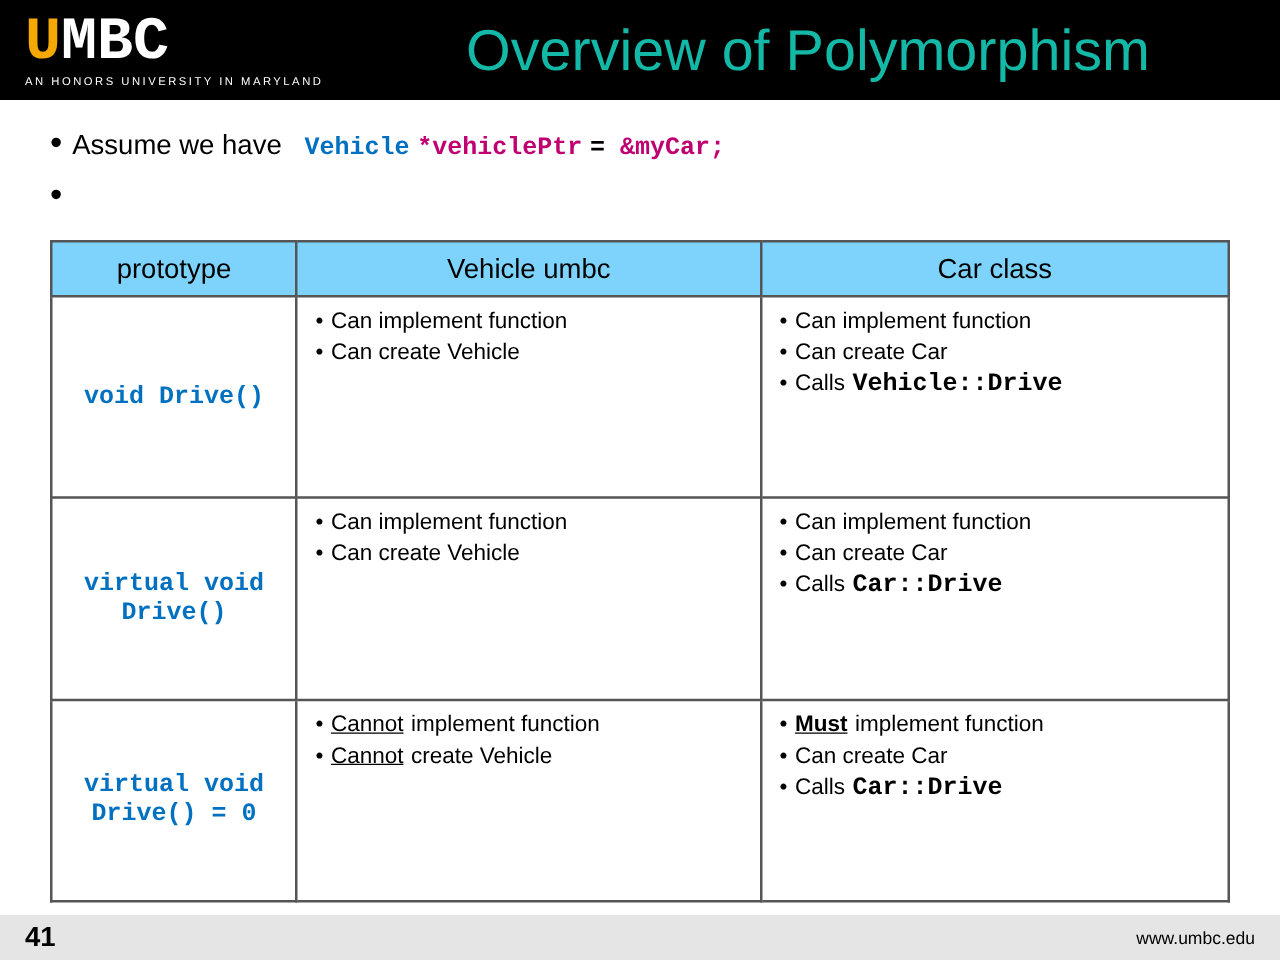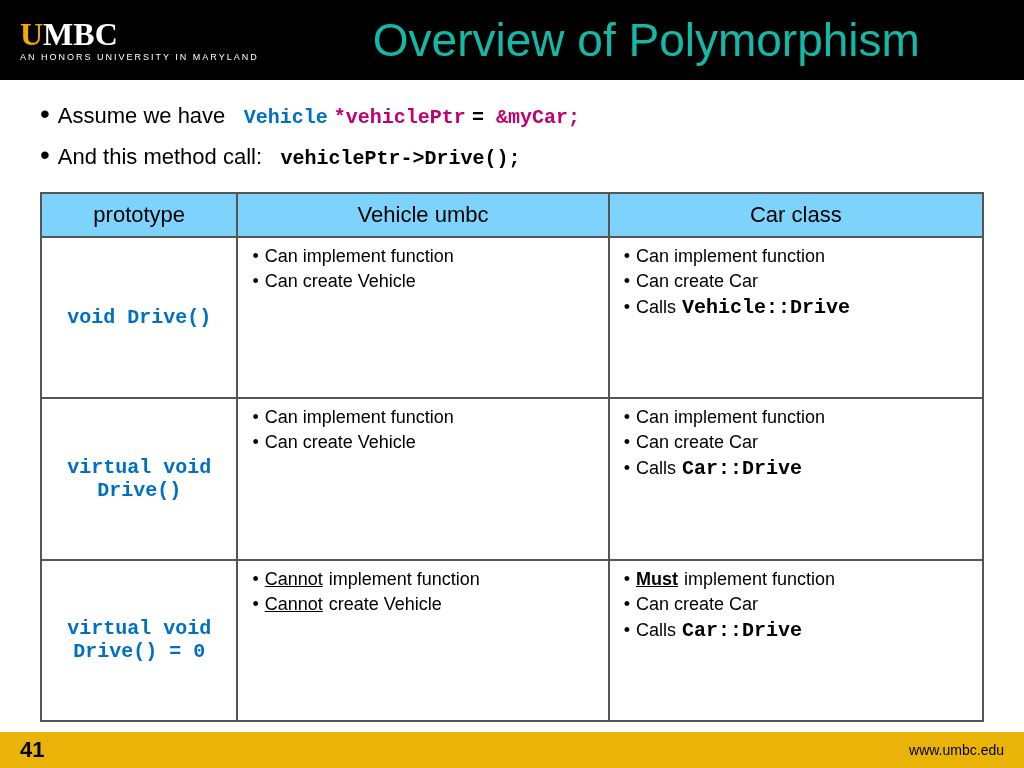--- a/index.html
+++ b/index.html
@@ -32,9 +32,9 @@
     }
 
     #umbc-text {
-      font-size: 32px;
+      font-size: 48px;
       font-weight: 900;
-      font-family: Liberation Serif, serif;
+      font-family: Liberation Mono, monospace;
       color: #fff;
       line-height: 1;
     }

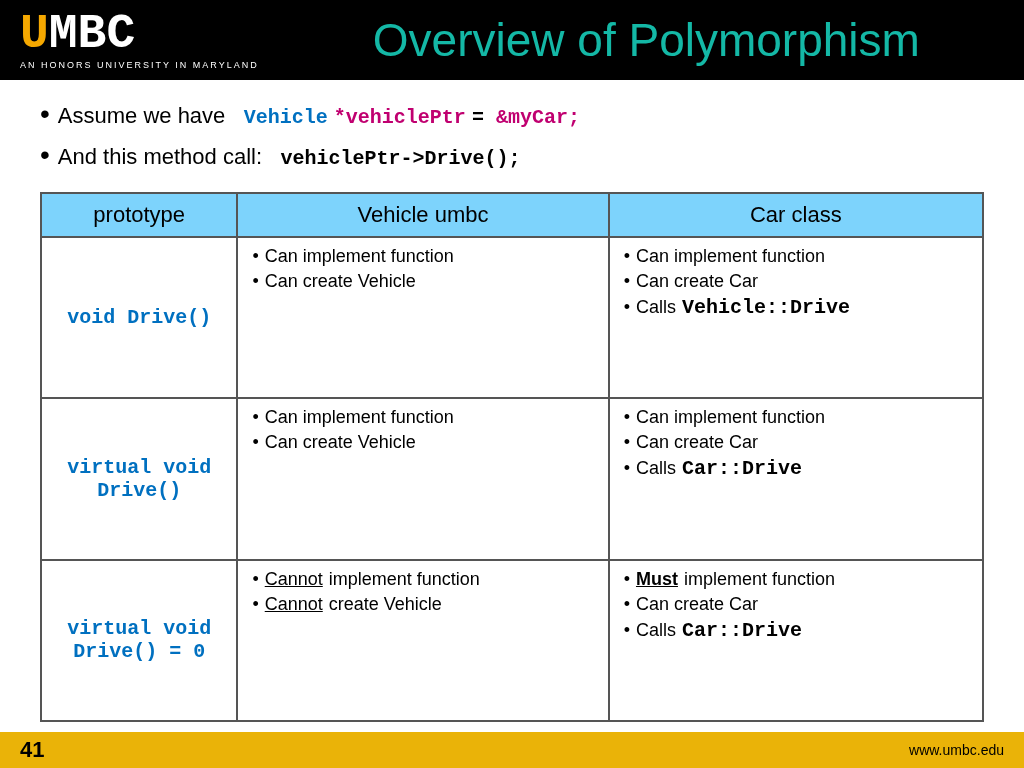--- a/index.html
+++ b/index.html
@@ -206,10 +206,6 @@
 
   <div class="bullet-point">
     <span class="bullet-dot">•</span>
-    <span>
-      And this method call: &nbsp;
-      <span class="code-black">vehiclePtr-&gt;Drive();</span>
-    </span>
   </div>
 
   <table id="polymorphism-table">

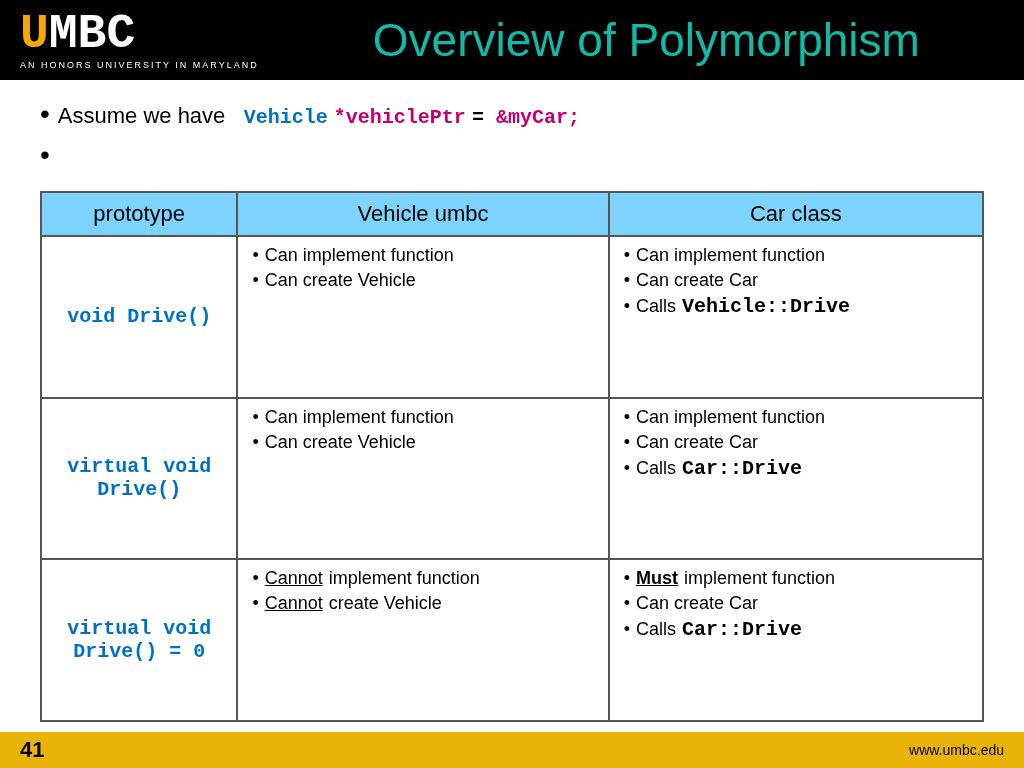--- a/index.html
+++ b/index.html
@@ -159,7 +159,7 @@
 
     
     #footer {
-      background: #eab308;
+      background: #e5e5e5;
       height: 36px;
       display: flex;
       align-items: center;

